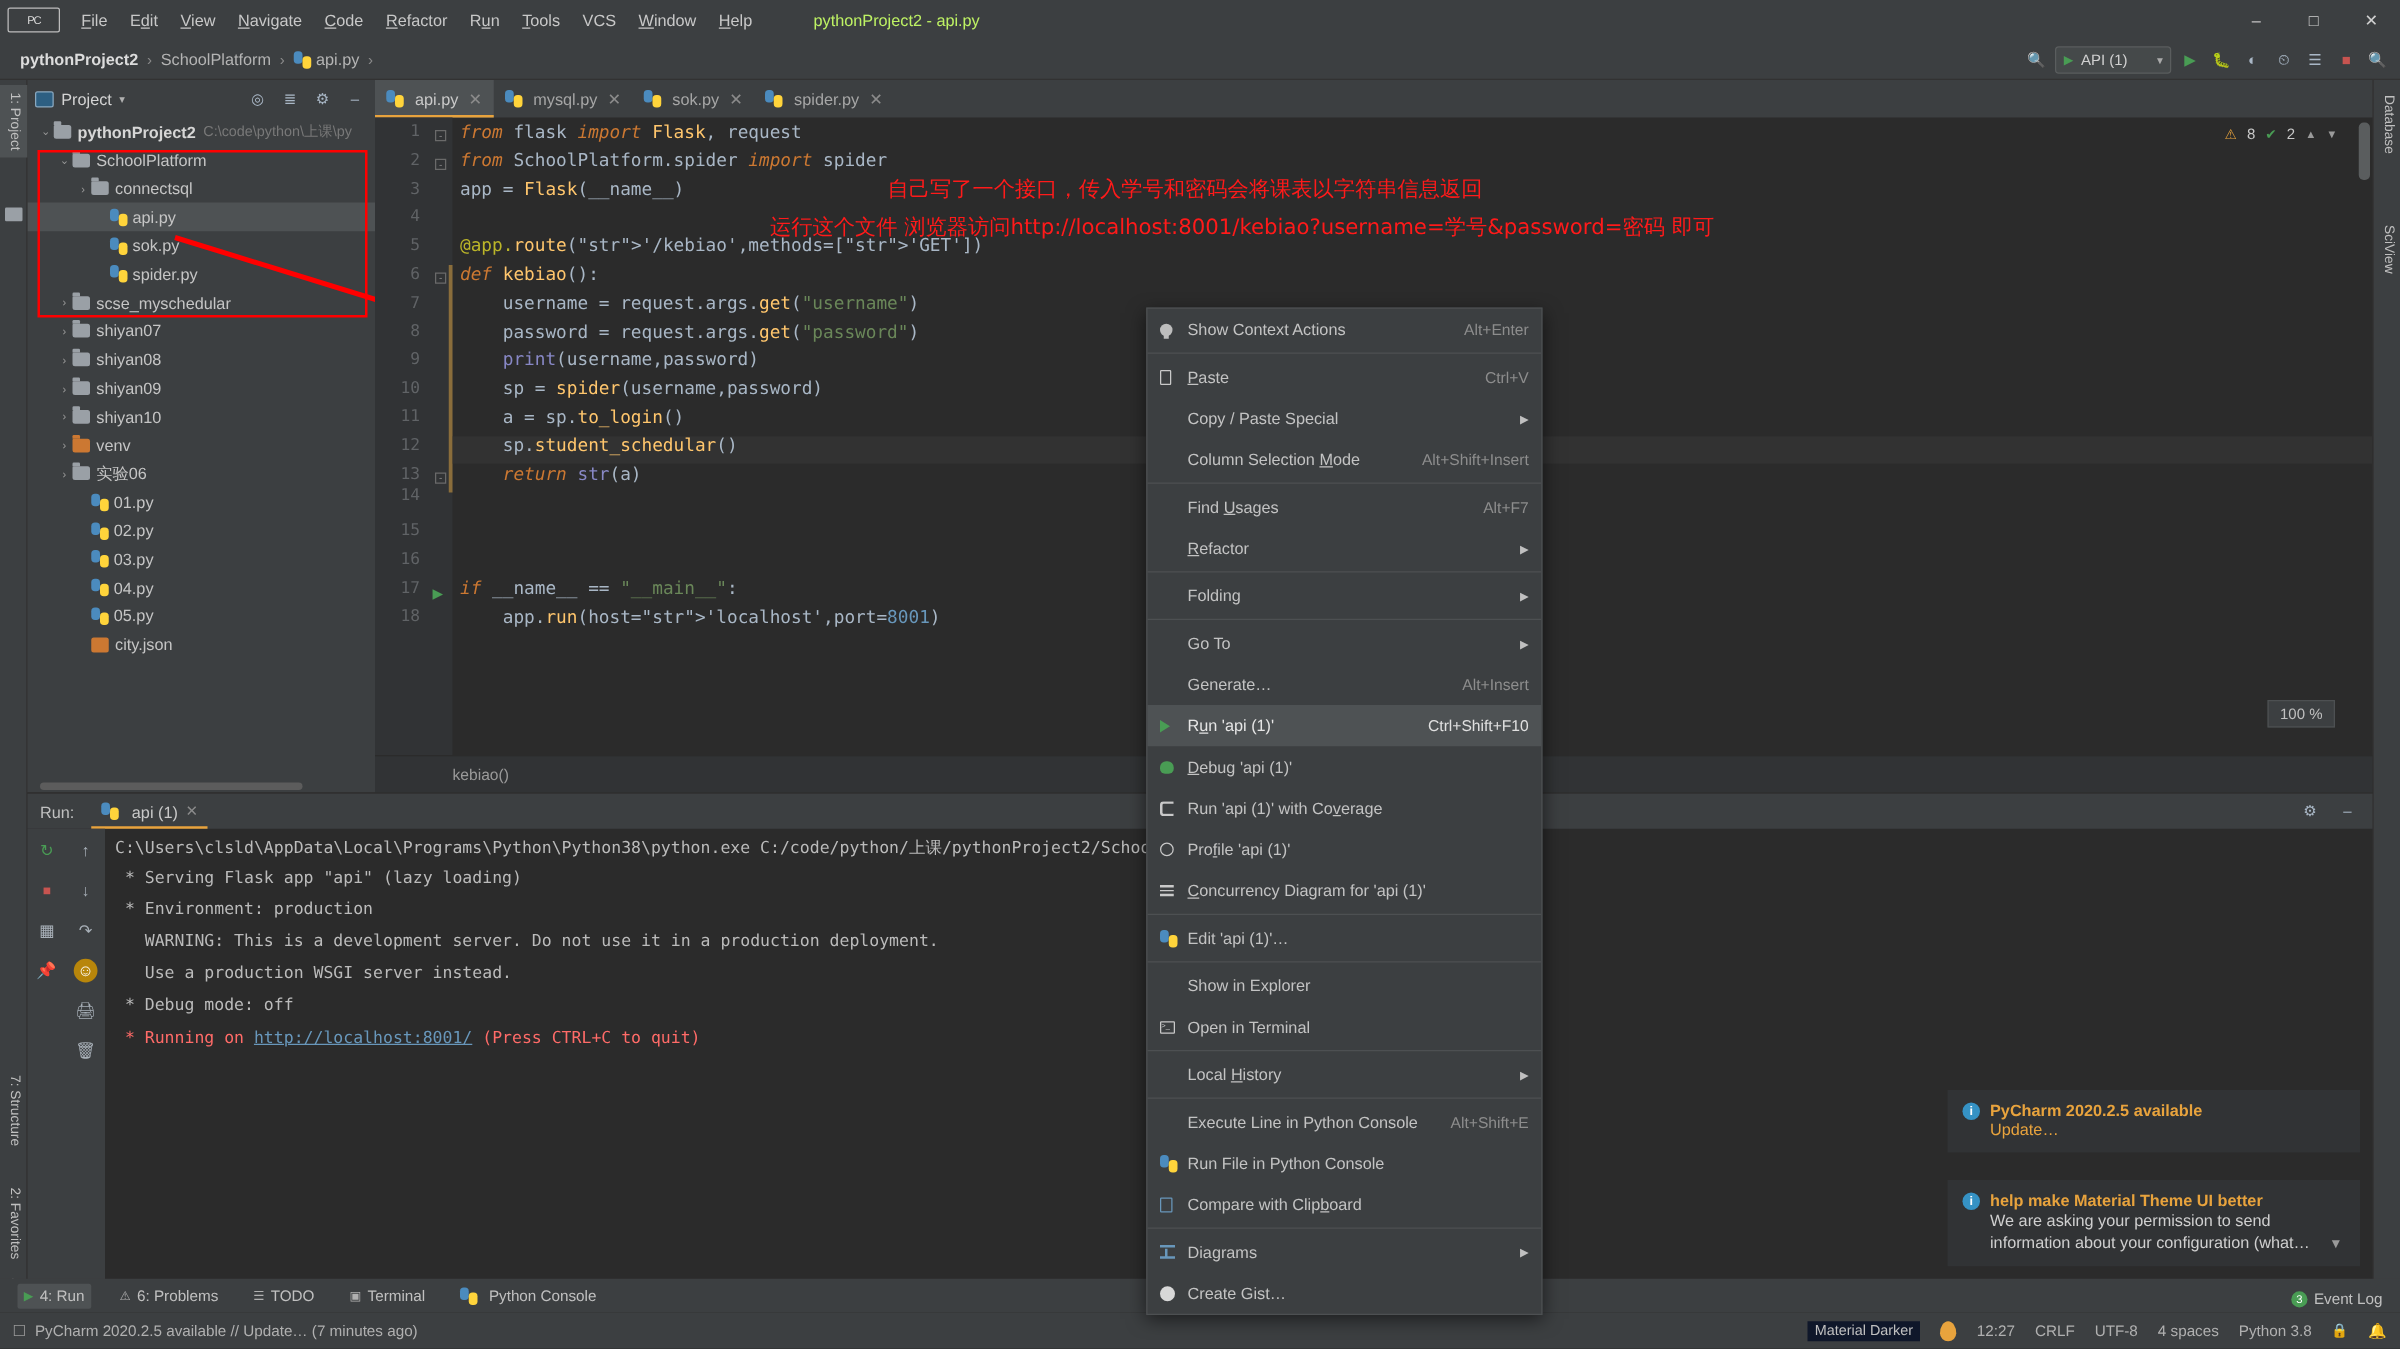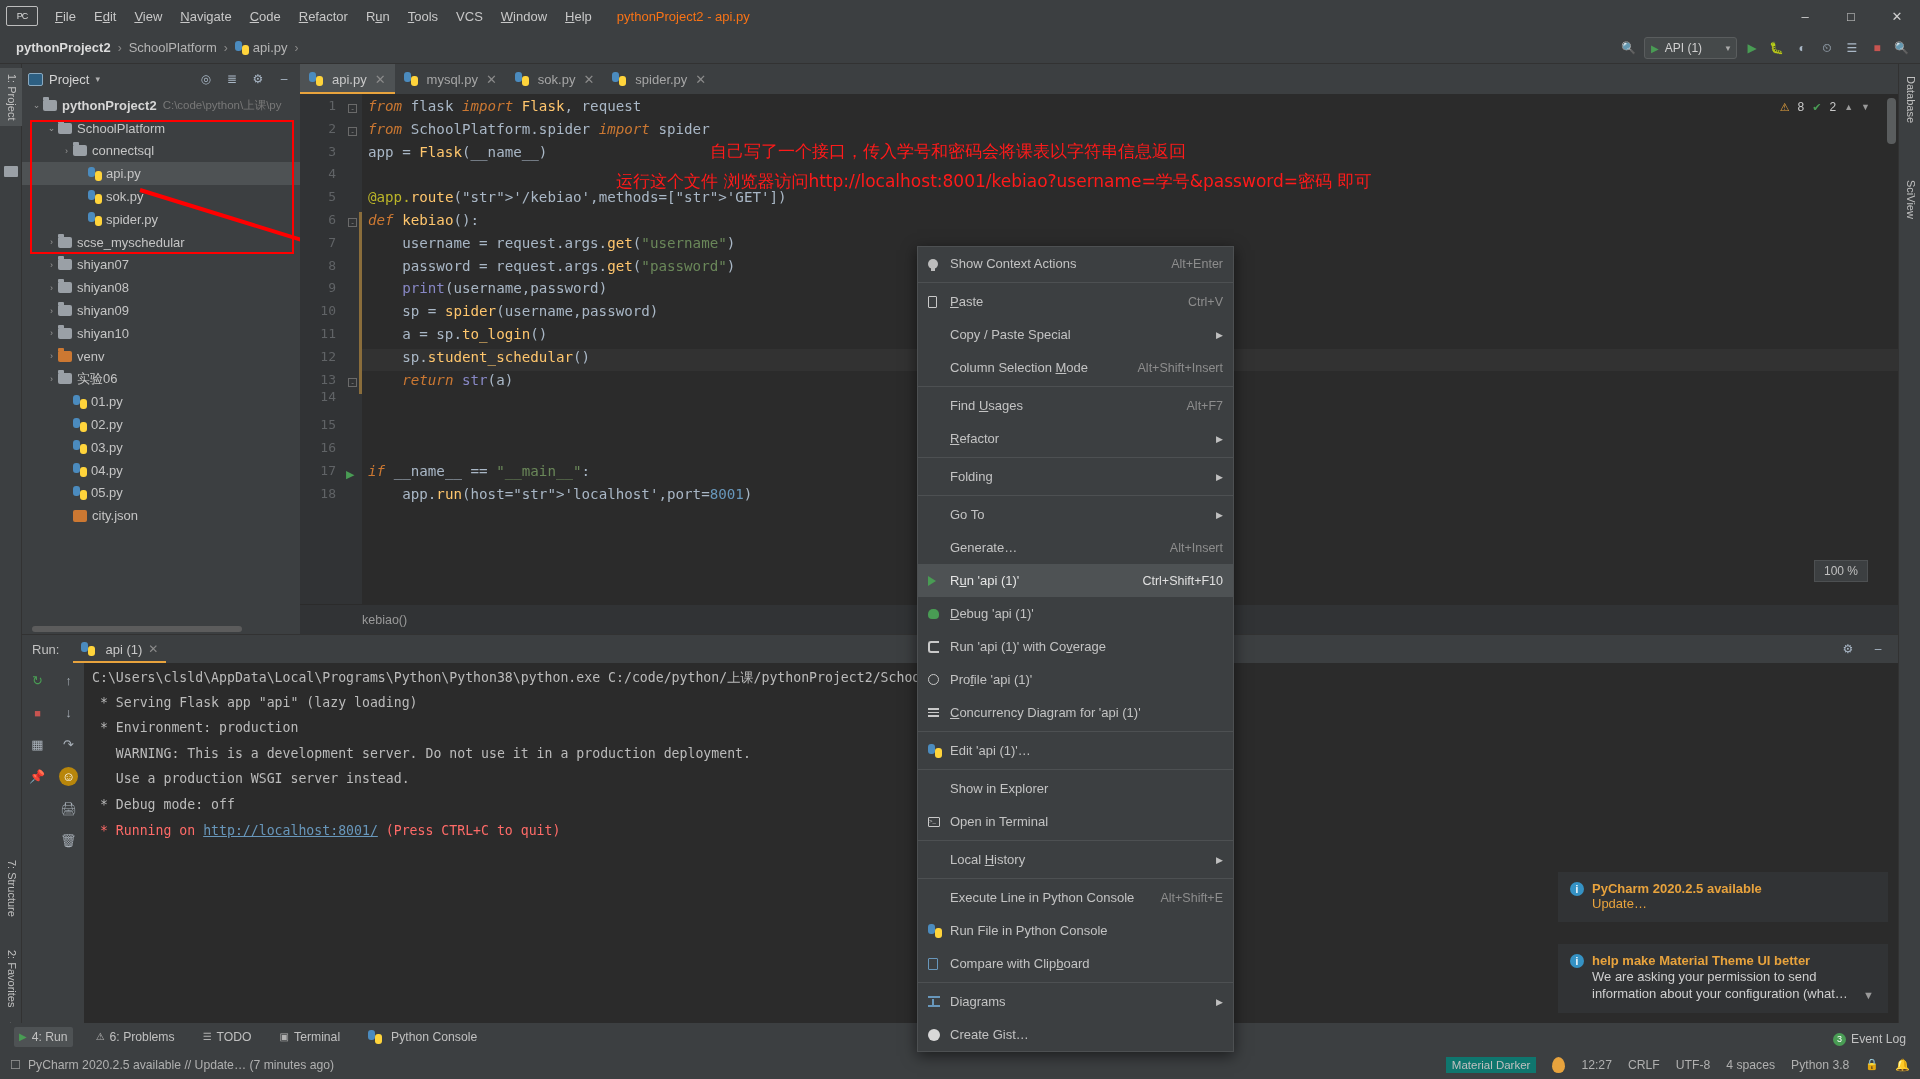--- a/index.html
+++ b/index.html
@@ -10,7 +10,7 @@
   
   .menubar{ position:absolute; left:0; top:0; width:1920px; height:32px;
     background:#3c3f41; display:flex; align-items:center; padding-left:6px; }
-  .pc-logo{ width:32px;height:20px;border:1.5px solid #bdbdbd;border-radius:2px;
+  .pc-logo{ width:42px;height:20px;border:1.5px solid #bdbdbd;border-radius:2px;
     display:flex;align-items:center;justify-content:center;font-size:9px;color:#dcdcdc;
     letter-spacing:-1px; margin-right:8px;}
   .mitem{ font-size:13px; color:#c8c8c8; padding:4px 9px; cursor:default; white-space:nowrap;}

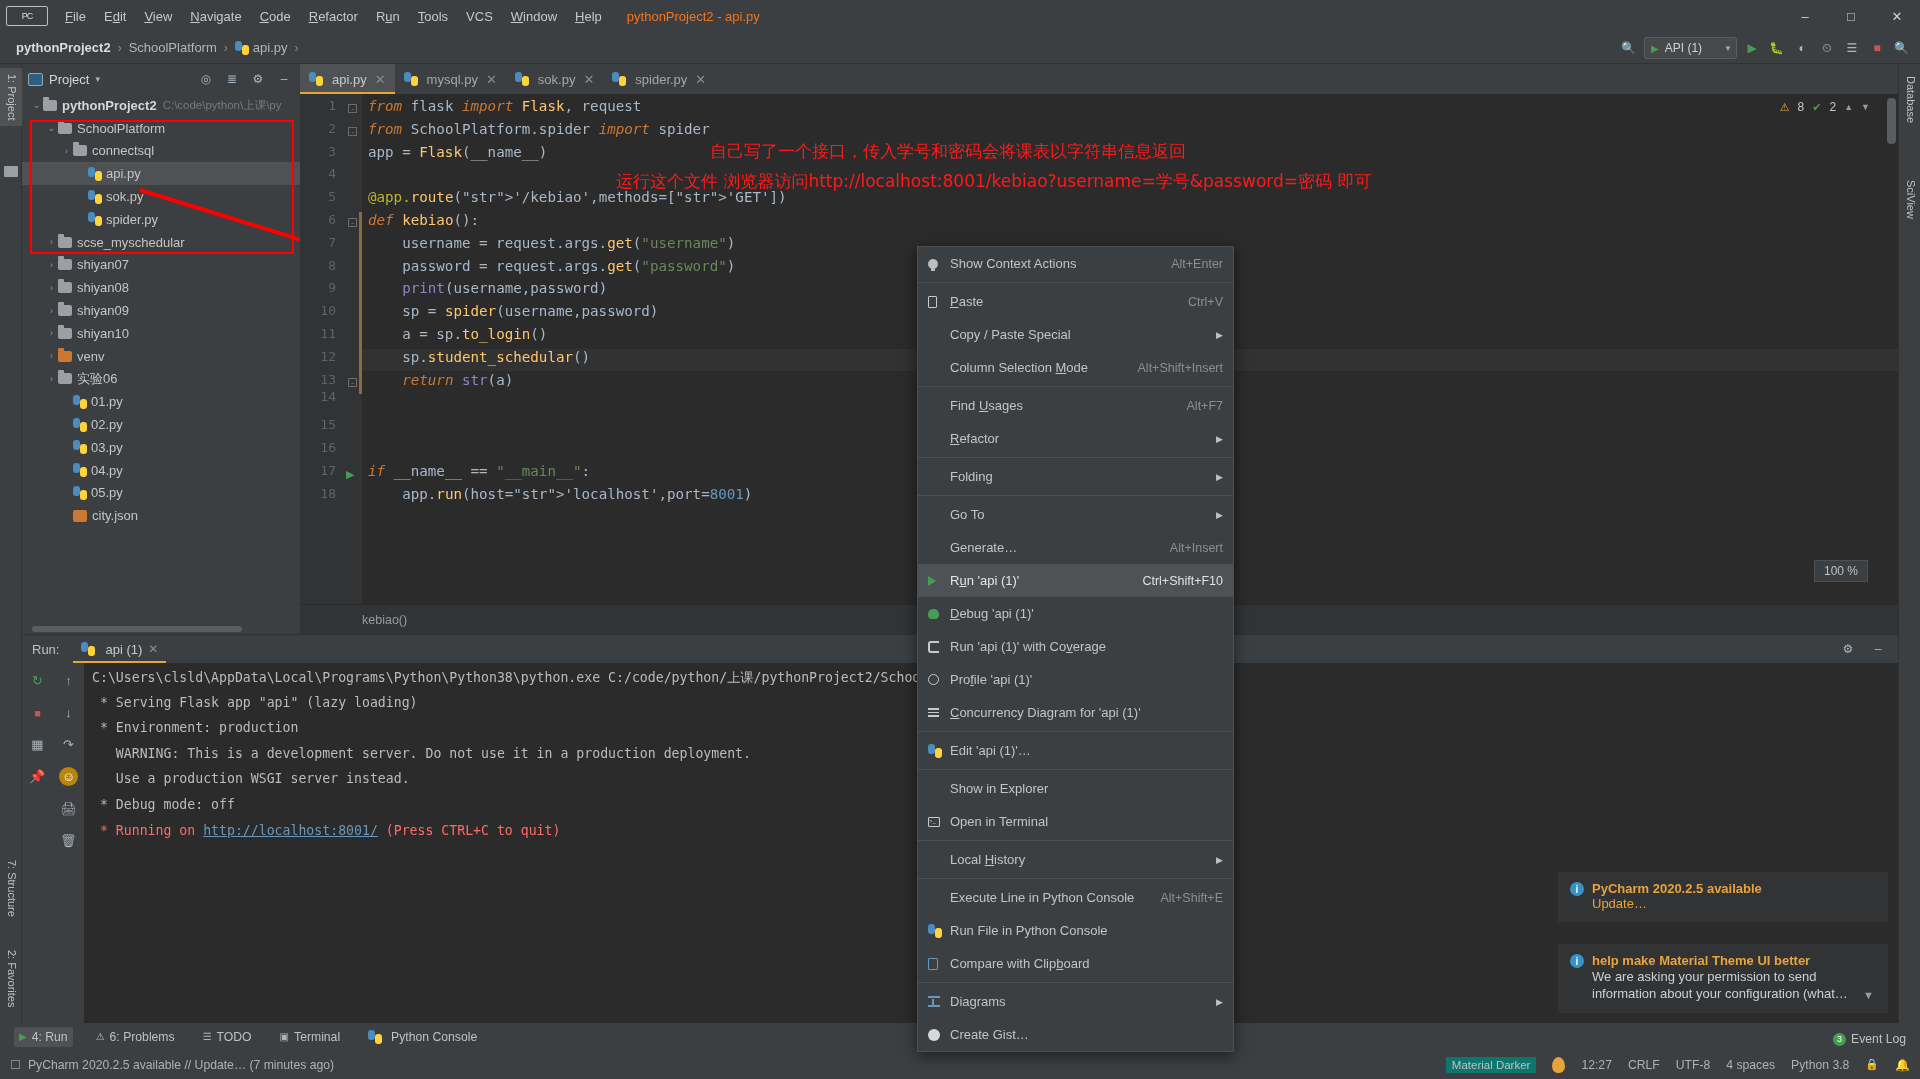--- a/index.html
+++ b/index.html
@@ -15,7 +15,7 @@
     letter-spacing:-1px; margin-right:8px;}
   .mitem{ font-size:13px; color:#c8c8c8; padding:4px 9px; cursor:default; white-space:nowrap;}
   .mitem u{ text-decoration:underline; }
-  .wintitle{ font-size:13px; color:#f97316; margin-left:16px; }
+  .wintitle{ font-size:13px; color:#bef264; margin-left:40px; }
   .winbtns{ position:absolute; right:0; top:0; height:32px; display:flex; }
   .winbtn{ width:46px;height:32px;display:flex;align-items:center;justify-content:center;
     color:#cfcfcf;font-size:13px;}

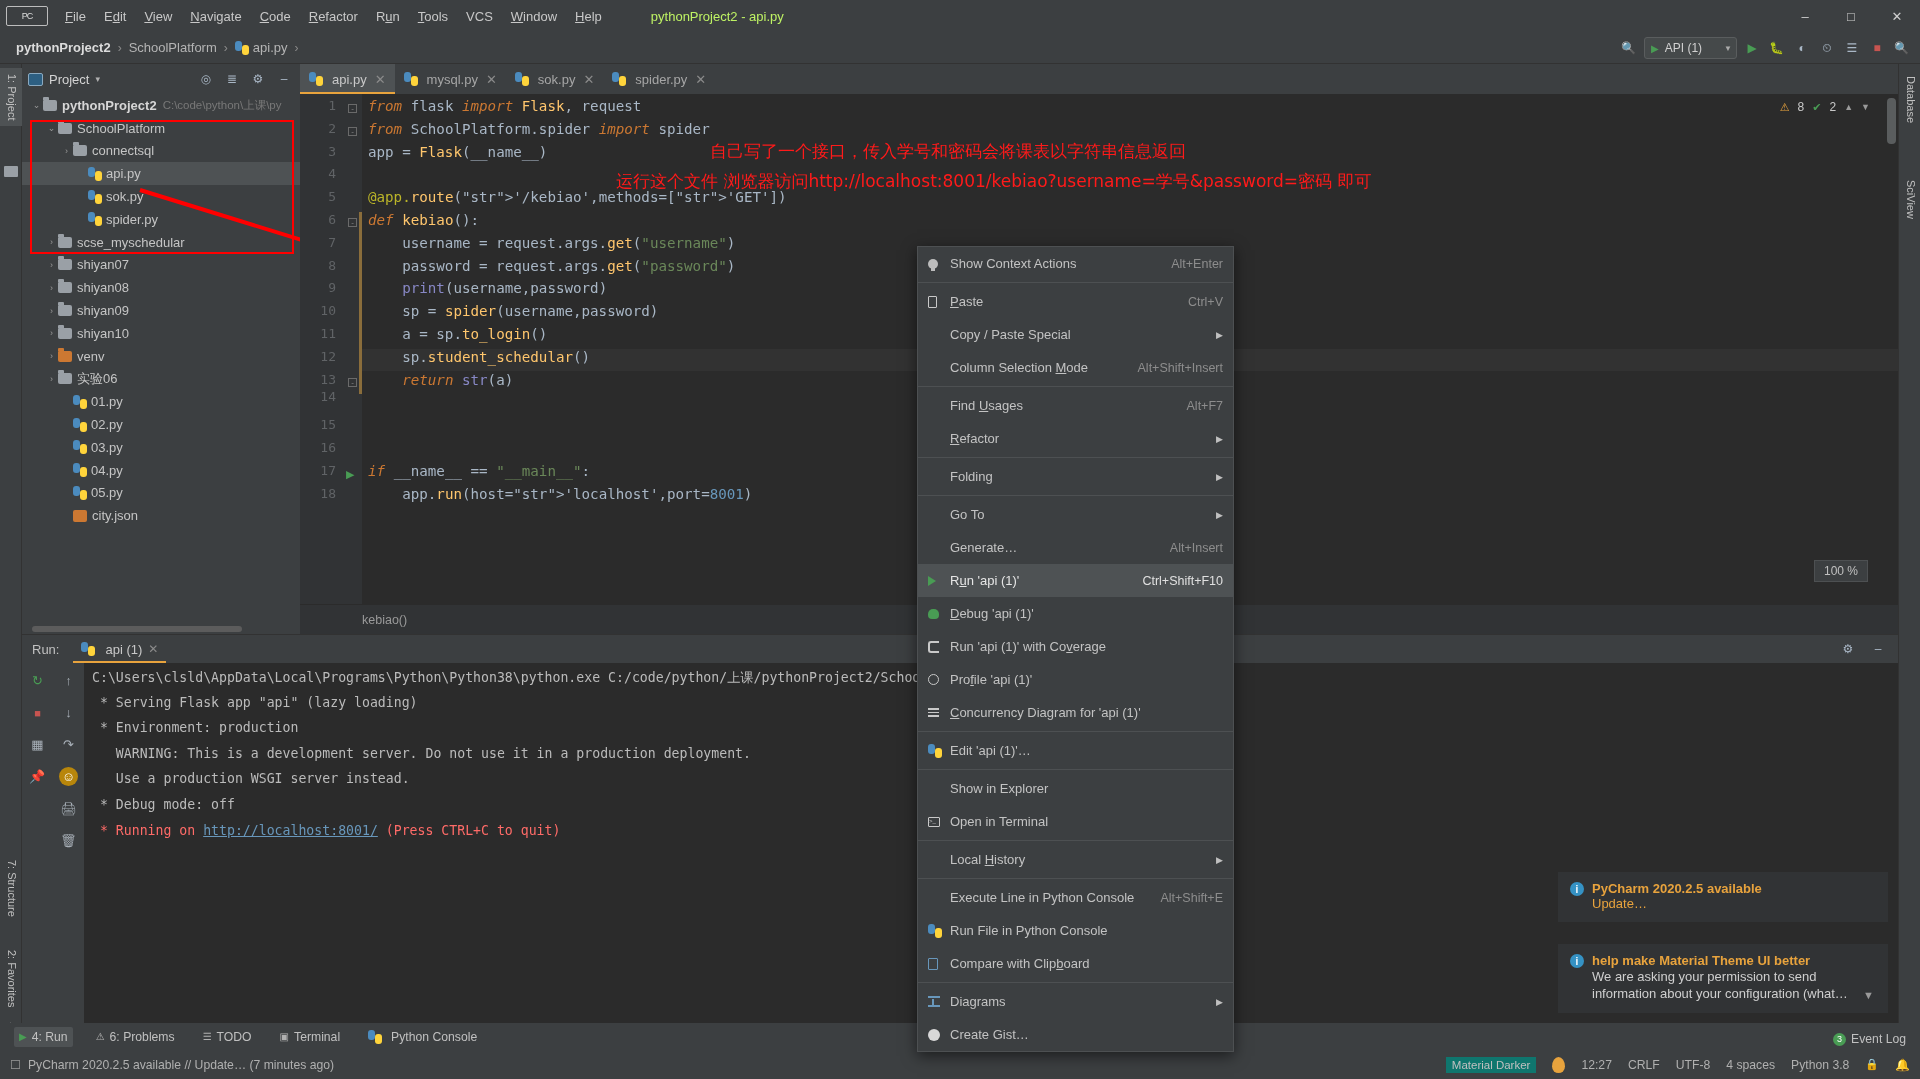--- a/index.html
+++ b/index.html
@@ -165,7 +165,7 @@
   .statusbar{ position:absolute; left:0; bottom:0; width:1920px; height:29px; background:#3c3f41;
     display:flex; align-items:center; padding-left:10px; font-size:12.2px; color:#b0b0b0;}
   .sb-right{ position:absolute; right:10px; display:flex; align-items:center; gap:16px;}
-  .theme-badge{ background:#0f766e; color:#c0c0c0; padding:2px 6px; font-size:11.5px;}
+  .theme-badge{ background:#0f172a; color:#c0c0c0; padding:2px 6px; font-size:11.5px;}
   .evlog{ display:flex; align-items:center; gap:5px; font-size:12.2px; color:#c0c0c0;}
   .evdot{ width:13px;height:13px;border-radius:50%;background:#499c54;color:#fff;font-size:9px;
     display:flex;align-items:center;justify-content:center;}

